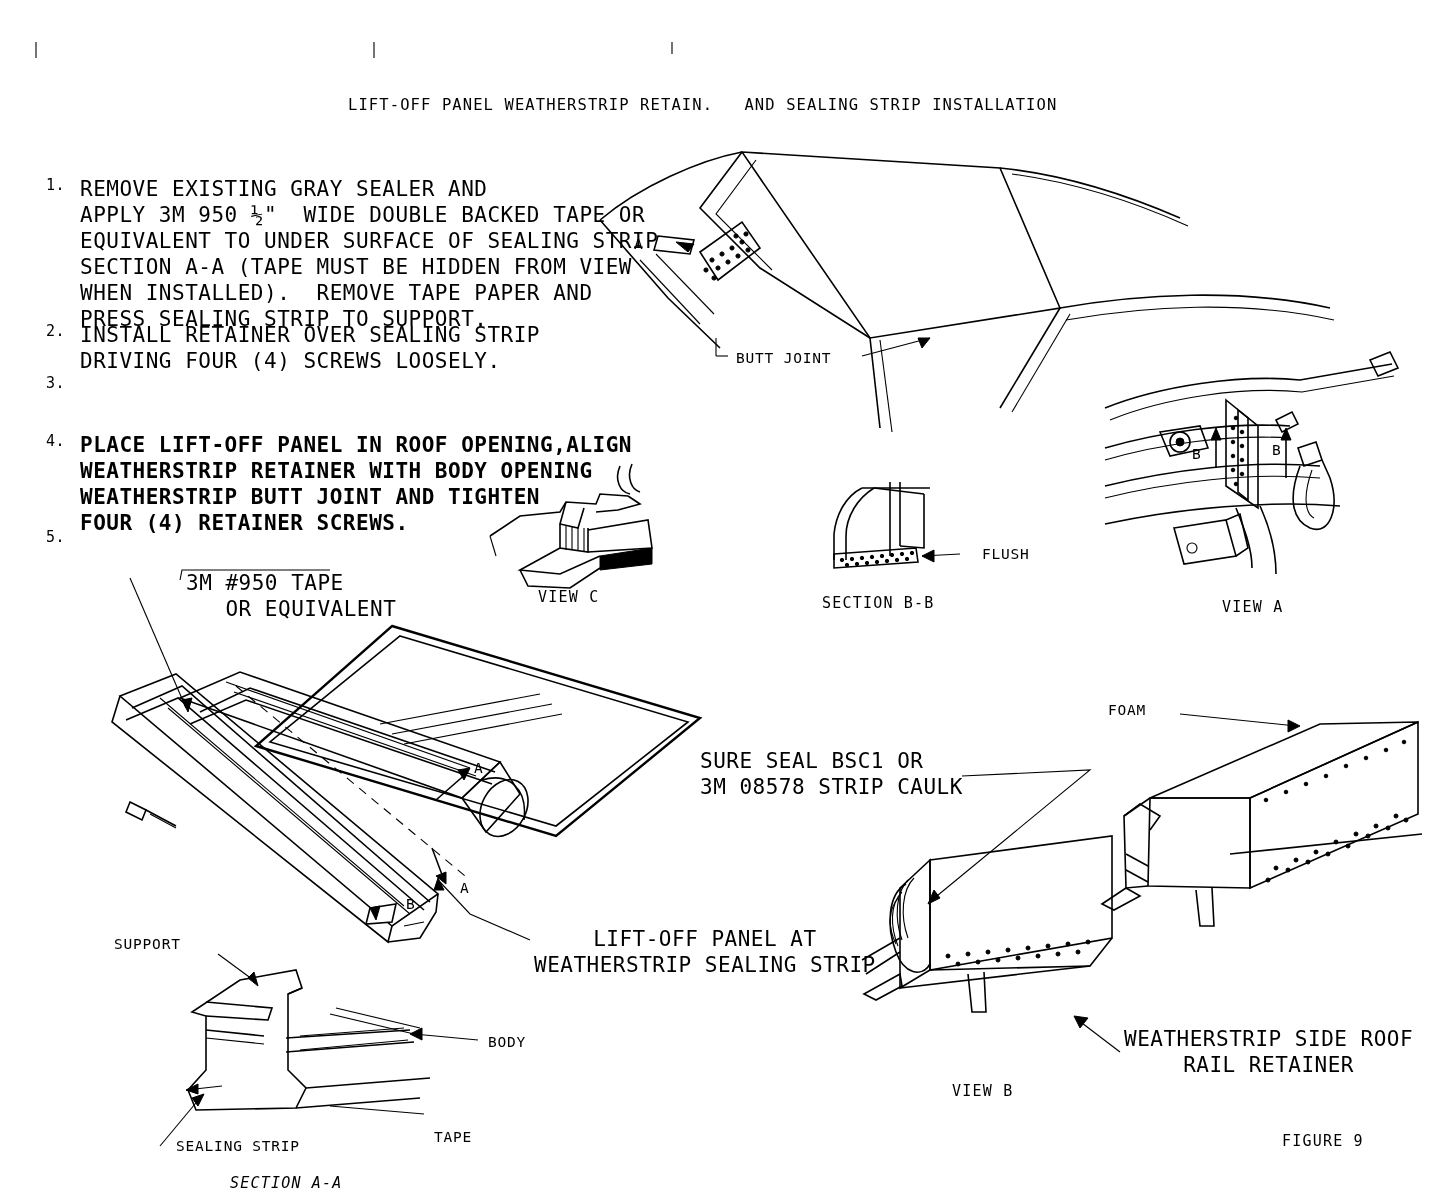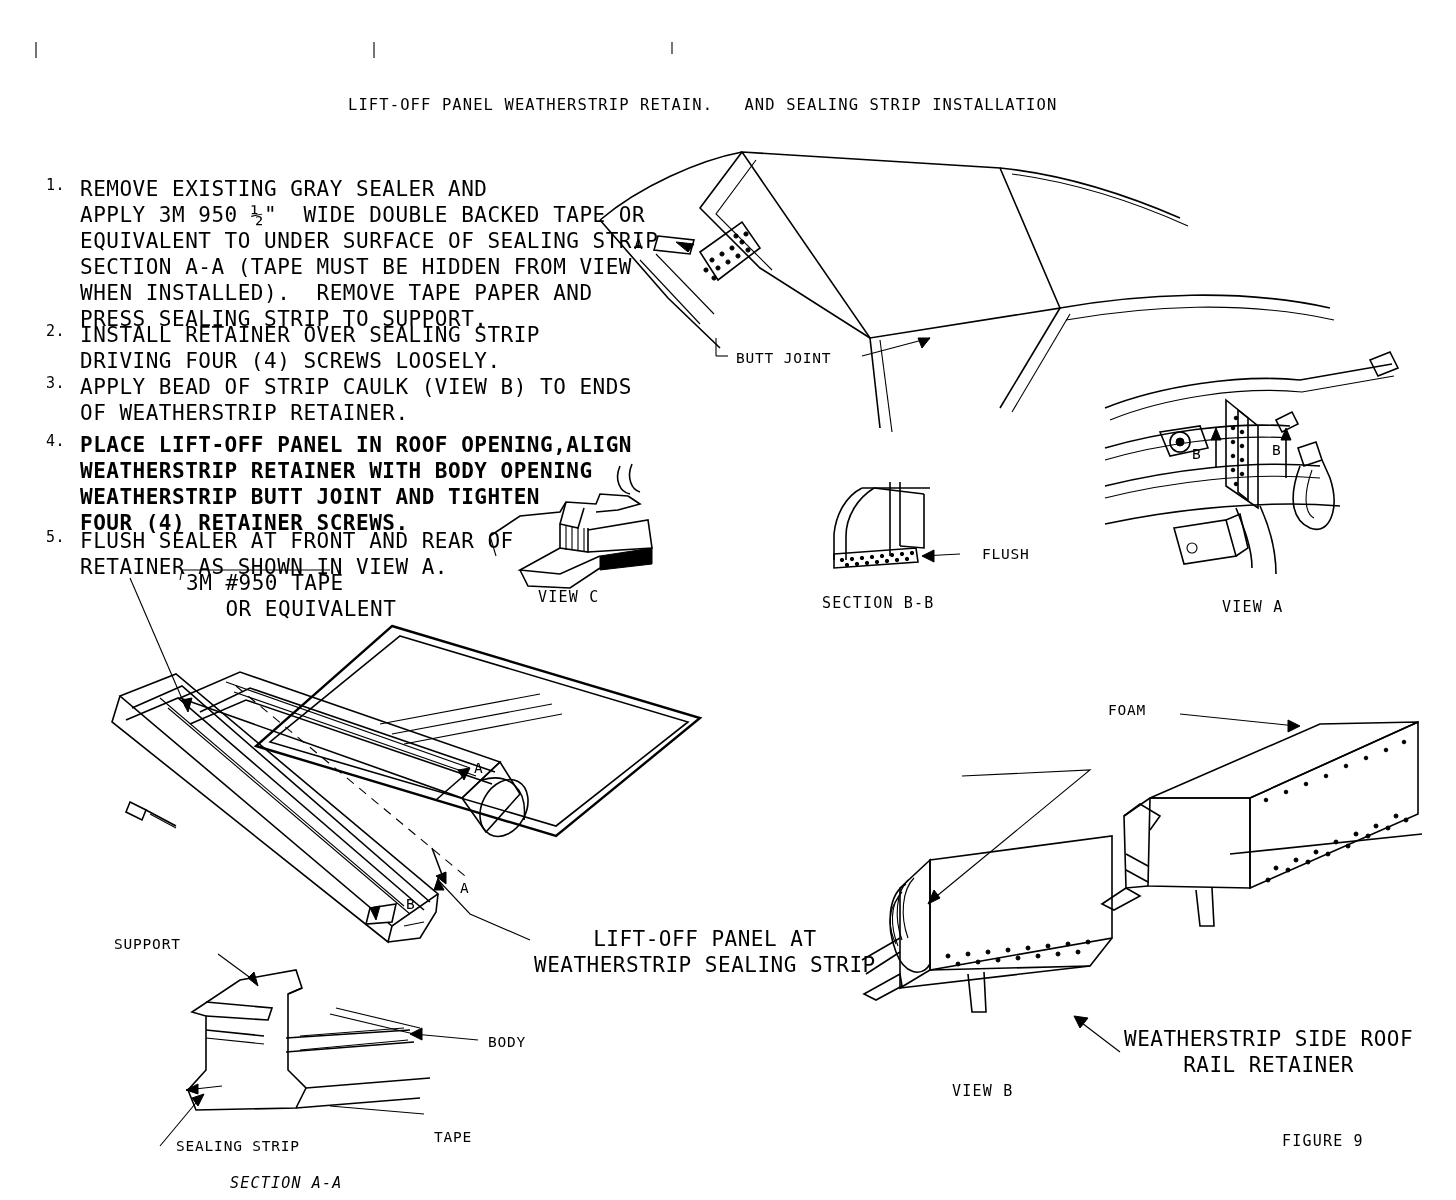--- a/index.html
+++ b/index.html
@@ -376,8 +376,6 @@
 DRIVING FOUR (4) SCREWS LOOSELY.</div>
 
   <div class="txt step-num" style="left:46px; top:366px;">3.</div>
-  <div class="txt step-body" style="left:80px; top:366px;">APPLY BEAD OF STRIP CAULK (VIEW B) TO ENDS
-OF WEATHERSTRIP RETAINER.</div>
 
   <div class="txt step-num" style="left:46px; top:424px;">4.</div>
   <div class="txt step-body" style="left:80px; top:424px;font-weight:bold;">PLACE LIFT-OFF PANEL IN ROOF OPENING,ALIGN

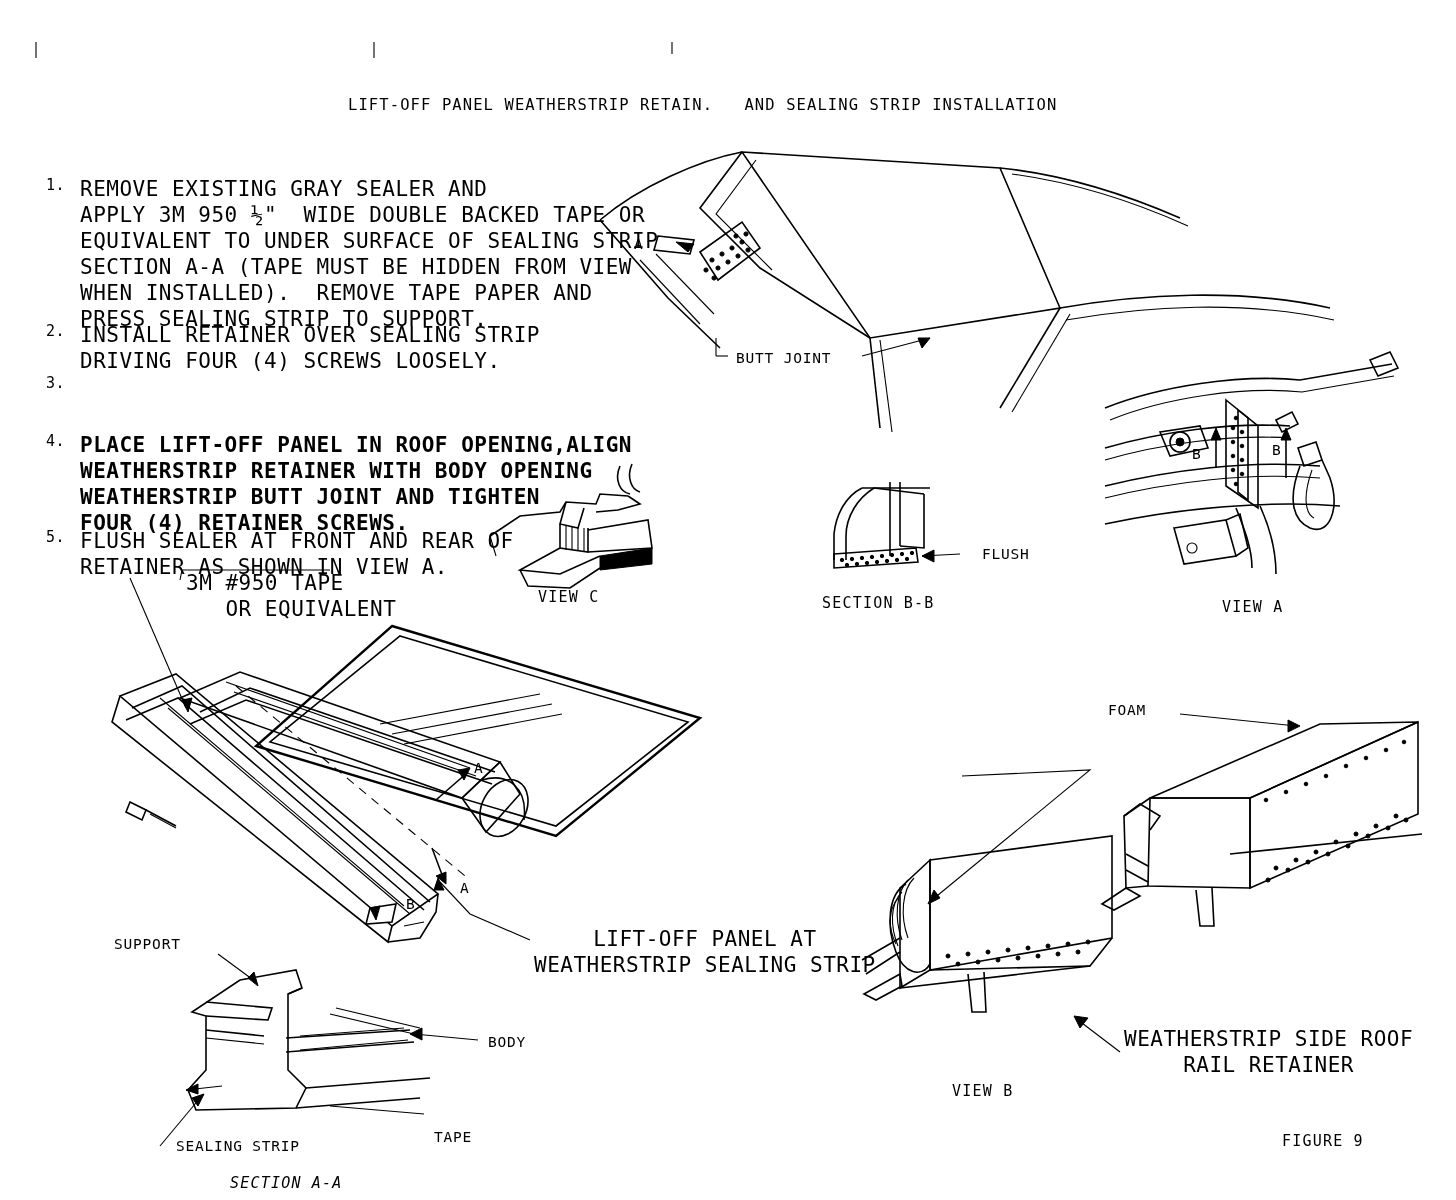--- a/index.html
+++ b/index.html
@@ -384,8 +384,6 @@
 FOUR (4) RETAINER SCREWS.</div>
 
   <div class="txt step-num" style="left:46px; top:520px;">5.</div>
-  <div class="txt step-body" style="left:80px; top:520px;">FLUSH SEALER AT FRONT AND REAR OF
-RETAINER AS SHOWN IN VIEW A.</div>
 
   <div class="txt lbl" style="left:634px; top:228px;">A</div>
   <div class="txt lbl" style="left:736px; top:342px;">BUTT JOINT</div>

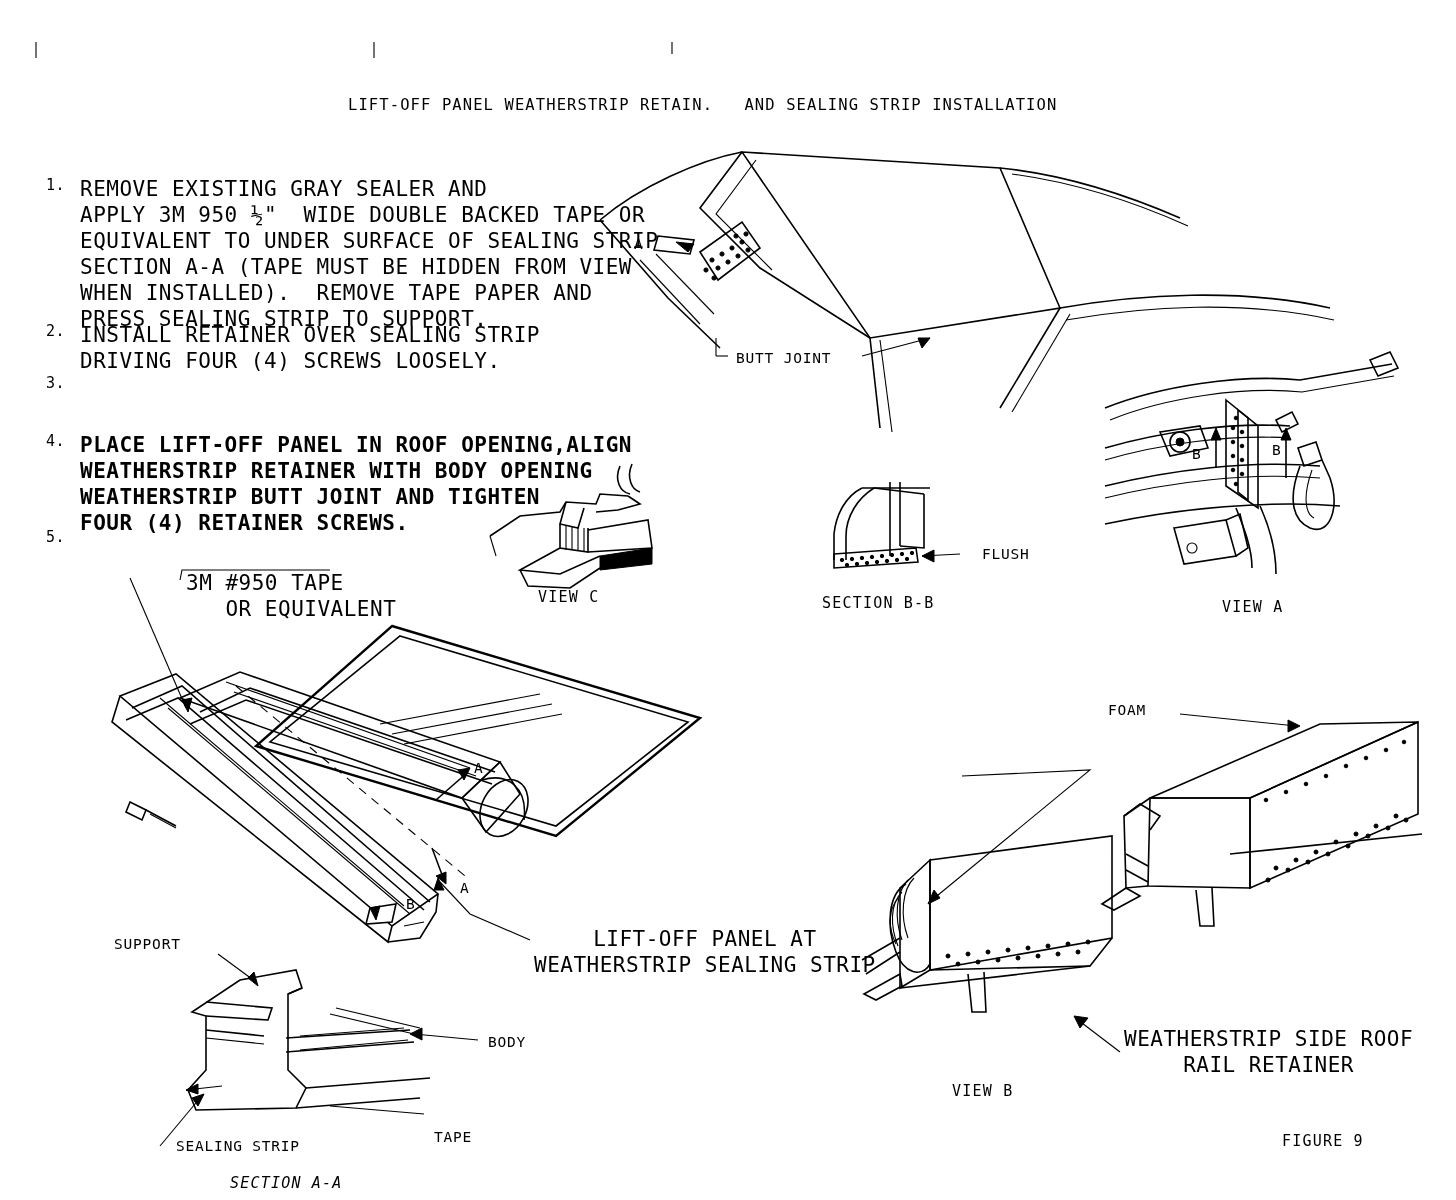--- a/index.html
+++ b/index.html
@@ -406,6 +406,8 @@
   <div class="txt step-body" style="left:534px; top:918px;text-align:center;">LIFT-OFF PANEL AT
 WEATHERSTRIP SEALING STRIP</div>
 
+  <div class="txt step-body" style="left:700px; top:740px;">SURE SEAL BSC1 OR
+3M 08578 STRIP CAULK</div>
   <div class="txt lbl" style="left:1108px; top:694px;">FOAM</div>
   <div class="txt step-body" style="left:1124px; top:1018px;text-align:center;">WEATHERSTRIP SIDE ROOF
 RAIL RETAINER</div>

